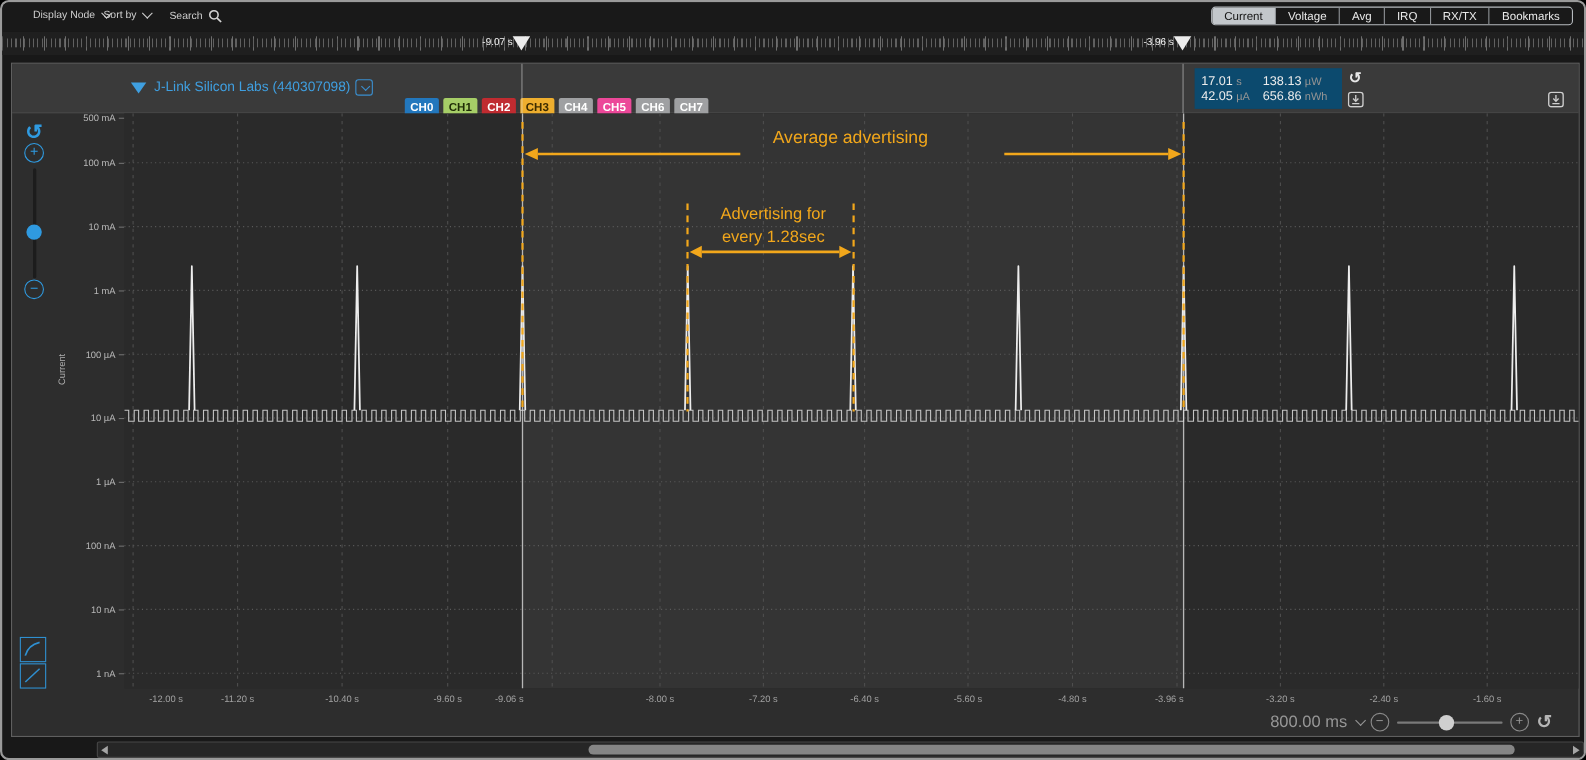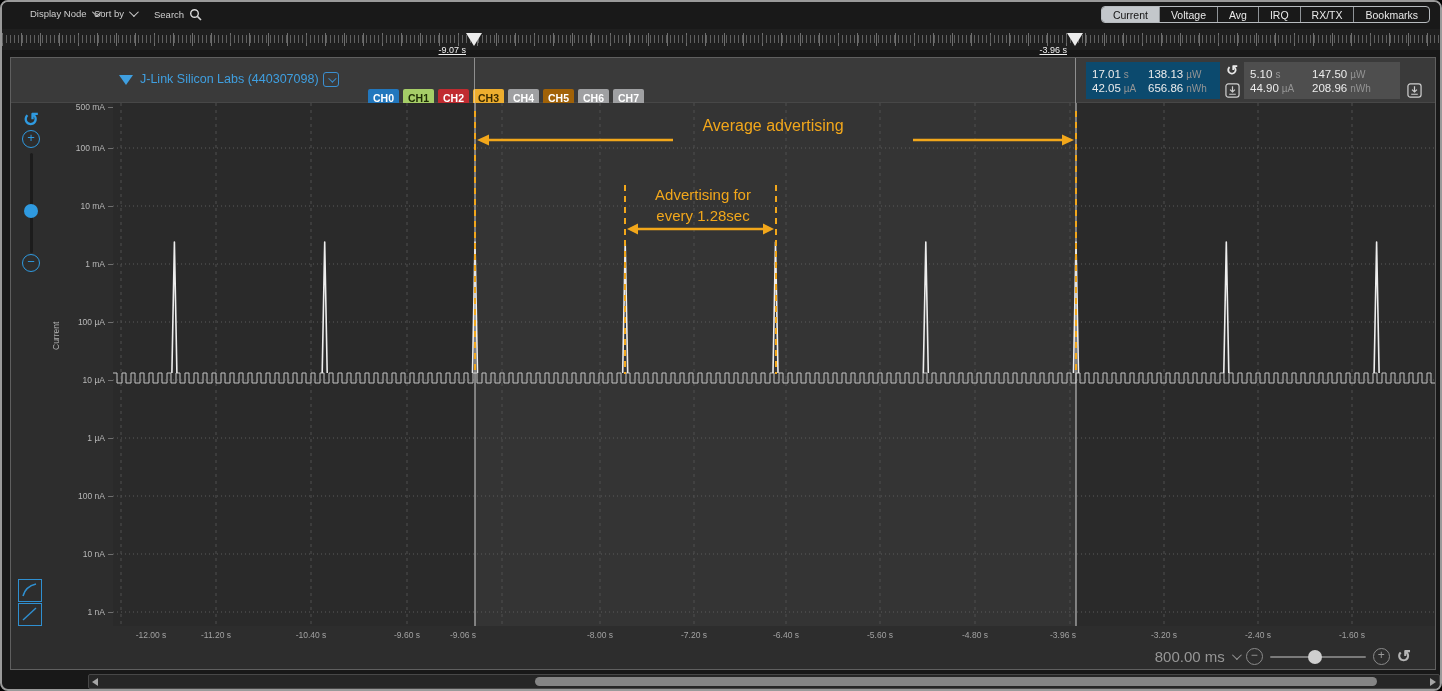--- a/index.html
+++ b/index.html
@@ -28,7 +28,7 @@
      background-size:100% 8px,100% 13px;background-position:0 6px,0 4px;background-repeat:no-repeat;}
   .marker-tri{position:absolute;top:4px;width:0;height:0;border-left:8px solid transparent;
               border-right:8px solid transparent;border-top:13px solid #ececec;}
-  .marker-label{position:absolute;top:16px;width:40px;text-align:right;font-size:9px;color:#f0f0f0;text-decoration:underline;}
+  .marker-label{position:absolute;top:4px;width:40px;text-align:right;font-size:9px;color:#f0f0f0;}
 
   
   .panel{position:absolute;left:8px;top:55px;width:1426px;height:613px;background:#2d2d2d;

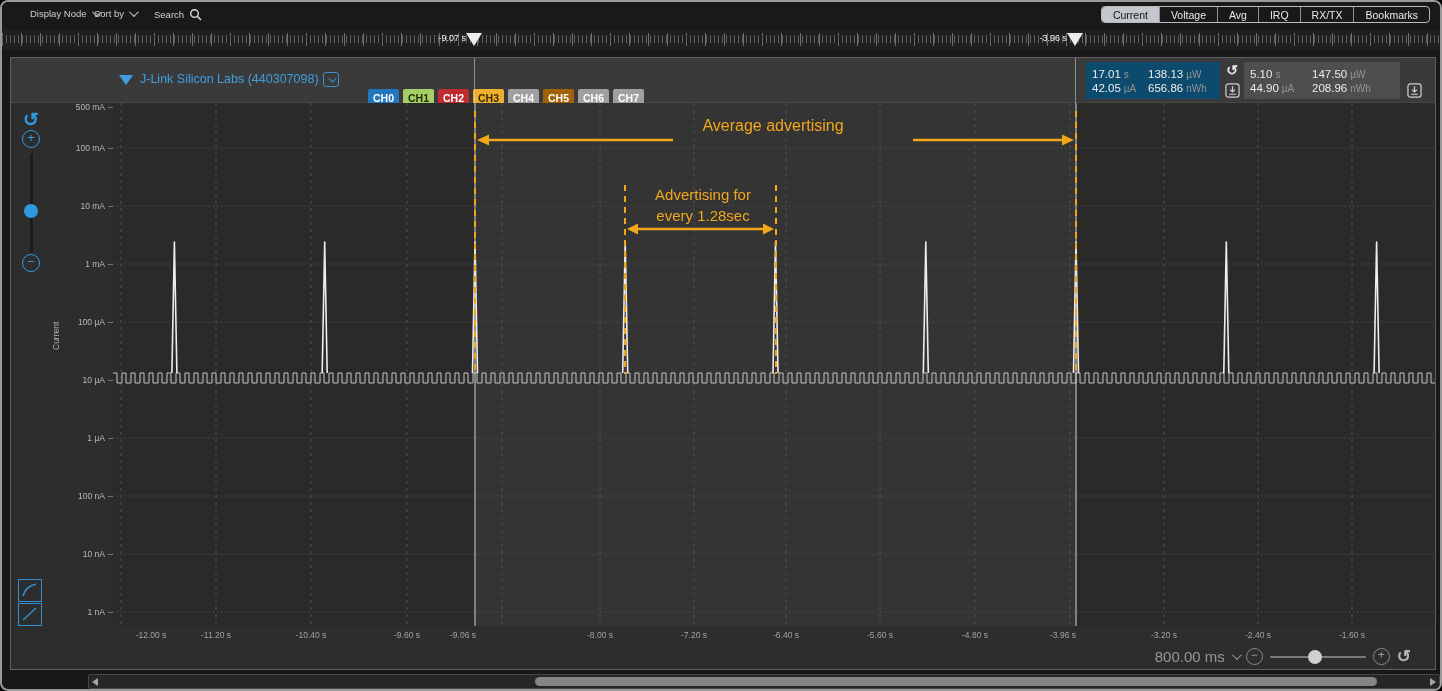--- a/index.html
+++ b/index.html
@@ -174,12 +174,6 @@
         </svg>
       </div>
 
-      <div class="mblock" style="left:1233px;width:156px;background:#4e4e4e;grid-template-columns:62px 84px;">
-        <div><span class="mv">5.10</span><span class="mu">s</span></div>
-        <div><span class="mv">147.50</span><span class="mu">µW</span></div>
-        <div><span class="mv">44.90</span><span class="mu">µA</span></div>
-        <div><span class="mv">208.96</span><span class="mu">nWh</span></div>
-      </div>
       <div class="micons" style="left:1393px;width:20px;justify-content:flex-end;">
         <svg width="15" height="15" viewBox="0 0 16 16">
           <rect x="1" y="1" width="14" height="14" rx="2.5" fill="none" stroke="#cfcfcf" stroke-width="1.3"></rect>

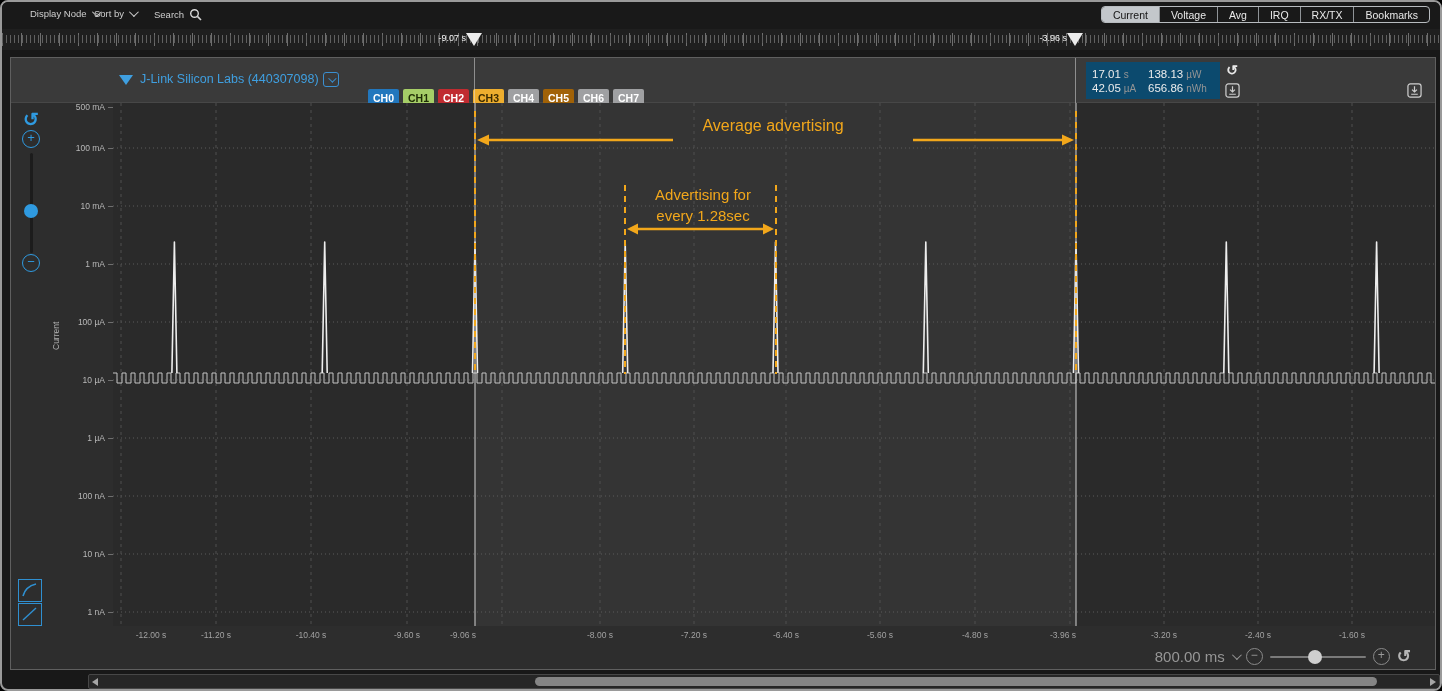--- a/index.html
+++ b/index.html
@@ -150,7 +150,7 @@
         <div class="chip" style="background: rgb(192, 43, 48); color: rgb(255, 255, 255);">CH2</div>
         <div class="chip" style="background: rgb(238, 174, 46); color: rgb(60, 43, 0);">CH3</div>
         <div class="chip" style="background: rgb(159, 160, 162); color: rgb(255, 255, 255);">CH4</div>
-        <div class="chip" style="background: #a16207; color: rgb(255, 255, 255);">CH5</div>
+        <div class="chip" style="background: #ec4899; color: rgb(255, 255, 255);">CH5</div>
         <div class="chip" style="background: rgb(159, 160, 162); color: rgb(255, 255, 255);">CH6</div>
         <div class="chip" style="background: rgb(159, 160, 162); color: rgb(255, 255, 255);">CH7</div>
       </div>

